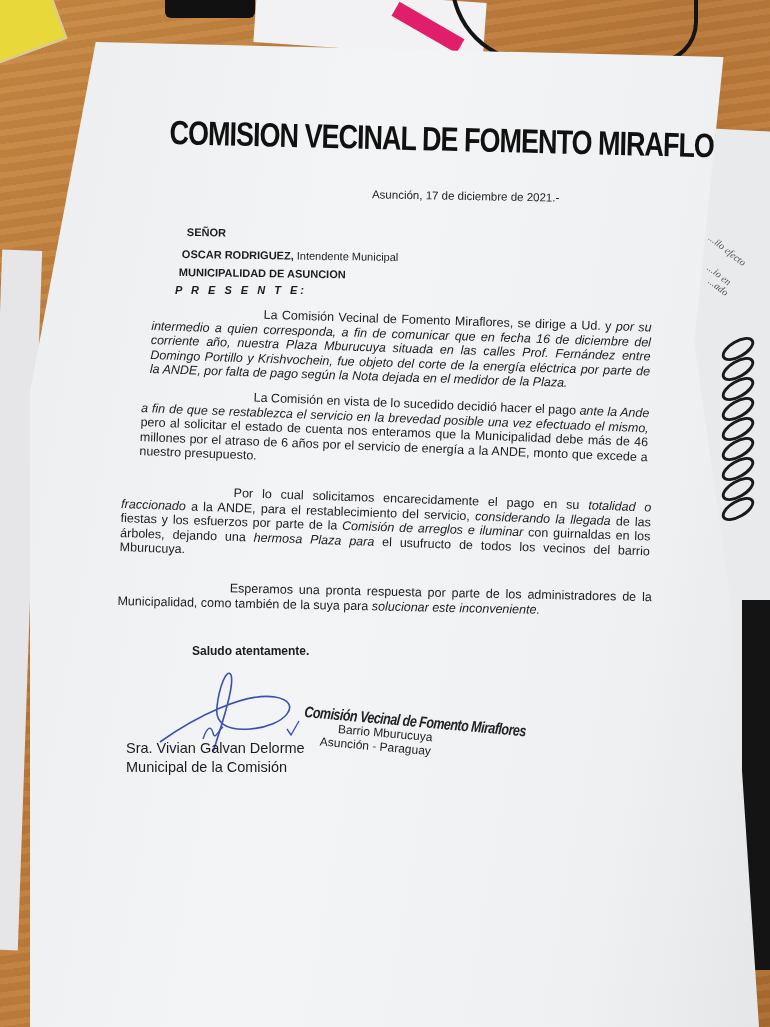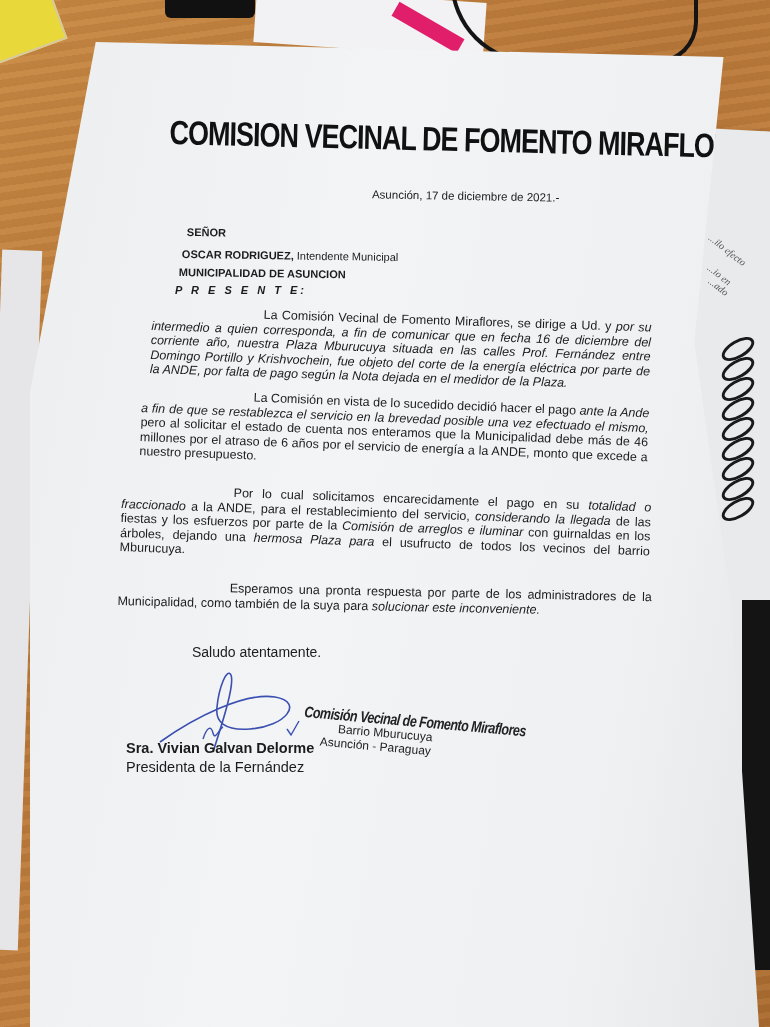--- a/index.html
+++ b/index.html
@@ -48,7 +48,7 @@
   .p3 .i { font-style: italic; }
   .p4 { left: 88px; top: 537px; width: 534px; transform: rotate(1.2deg); }
   .p4 .i { font-style: italic; }
-  .closing { position: absolute; left: 162px; top: 602px; font-size: 14px; }
+  .closing { position: absolute; left: 162px; top: 602px; font-size: 12px; font-weight: bold; }
   .signature { position: absolute; left: 125px; top: 625px; width: 160px; height: 90px; }
   .stamp { position: absolute; left: 275px; top: 663px; transform: rotate(5deg); transform-origin: left top; color: #222; }
   .stamp .s1 { font-weight: 900; font-style: italic; font-size: 12.5px; letter-spacing: -0.5px; transform: scaleY(1.25); display: block; white-space: nowrap; }

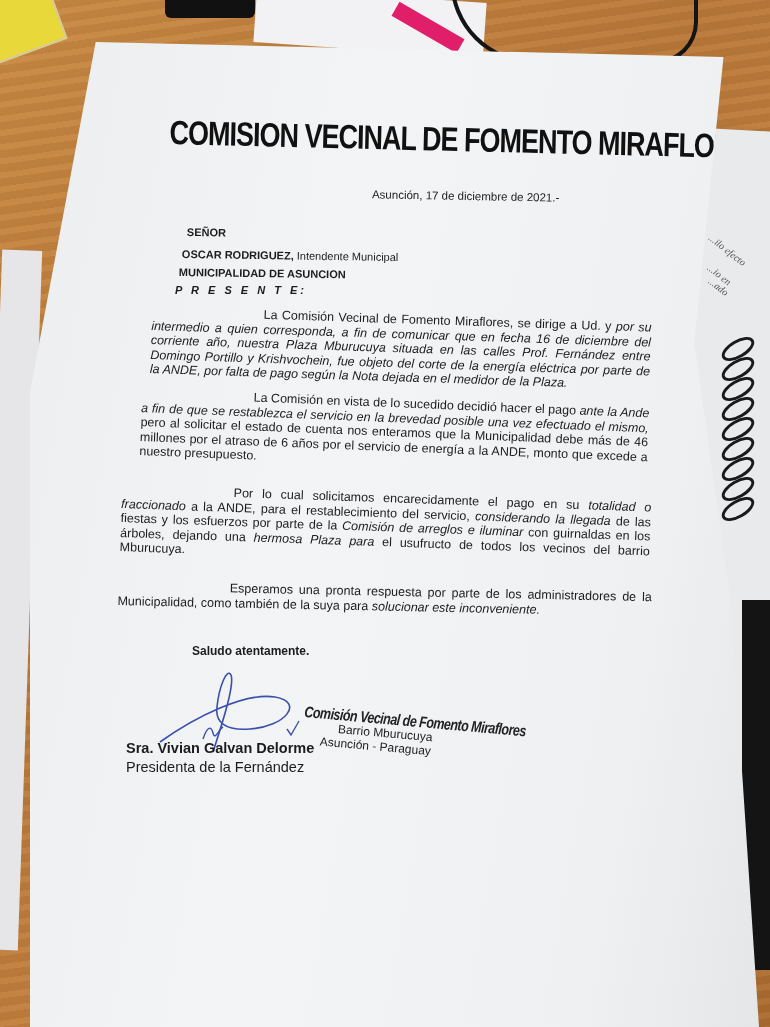--- a/index.html
+++ b/index.html
@@ -55,7 +55,7 @@
   .stamp .s2 { font-size: 12px; margin-left: 35px; display: block; }
   .stamp .s3 { font-size: 12px; margin-left: 18px; display: block; }
   .signer { position: absolute; left: 96px; top: 697px; font-size: 14.5px; line-height: 19px; }
-  .signer .name { font-weight: bold; display: block; }
+  .signer .name { font-weight: normal; display: block; }
 </style>
 </head>
 <body>

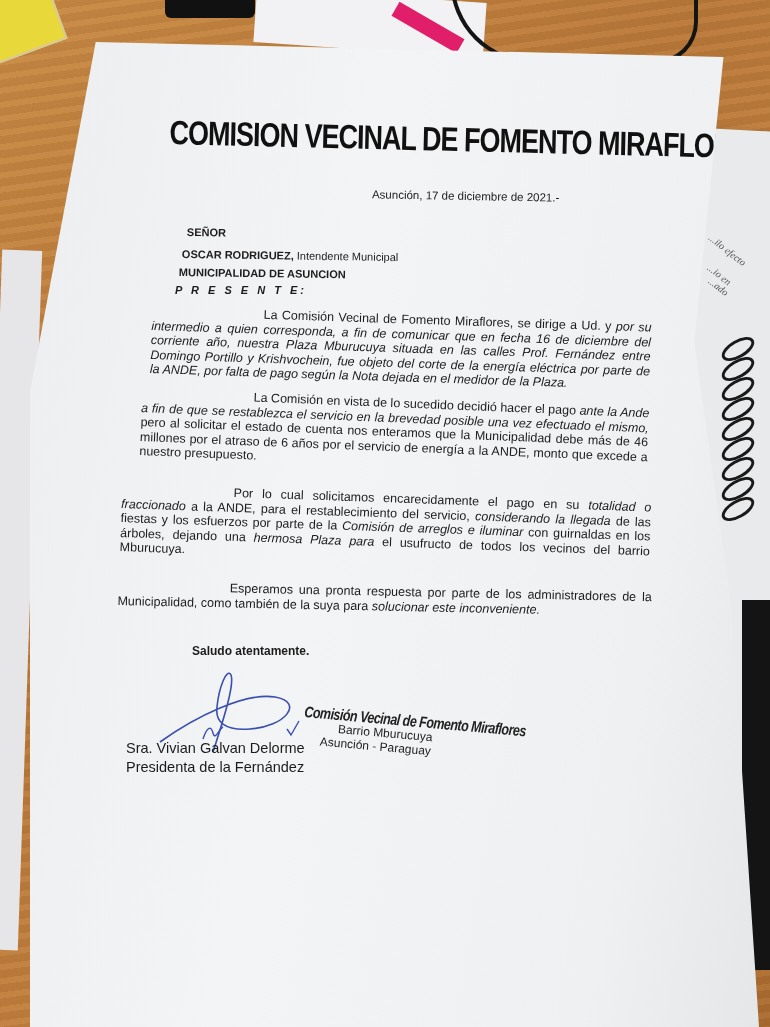--- a/index.html
+++ b/index.html
@@ -142,7 +142,7 @@
 
   <div class="signer">
     <span class="name">Sra. Vivian Galvan Delorme</span>
-    <span style="display:block">Presidenta de la Fernández</span>
+    <span style="display:block">Municipal de la Comisión</span>
   </div>
 </div>
 

